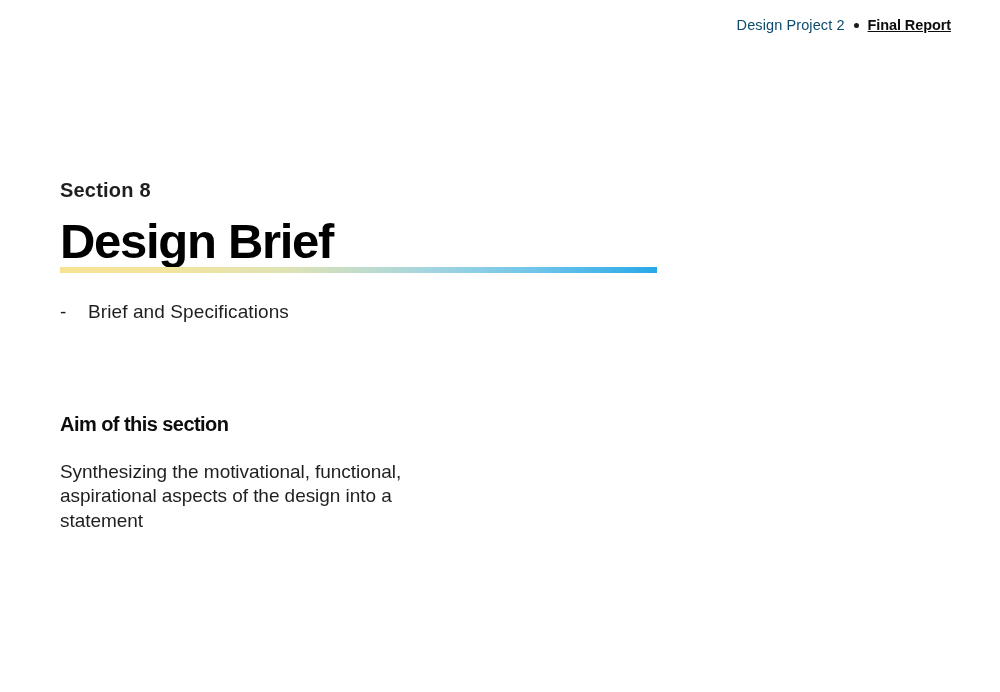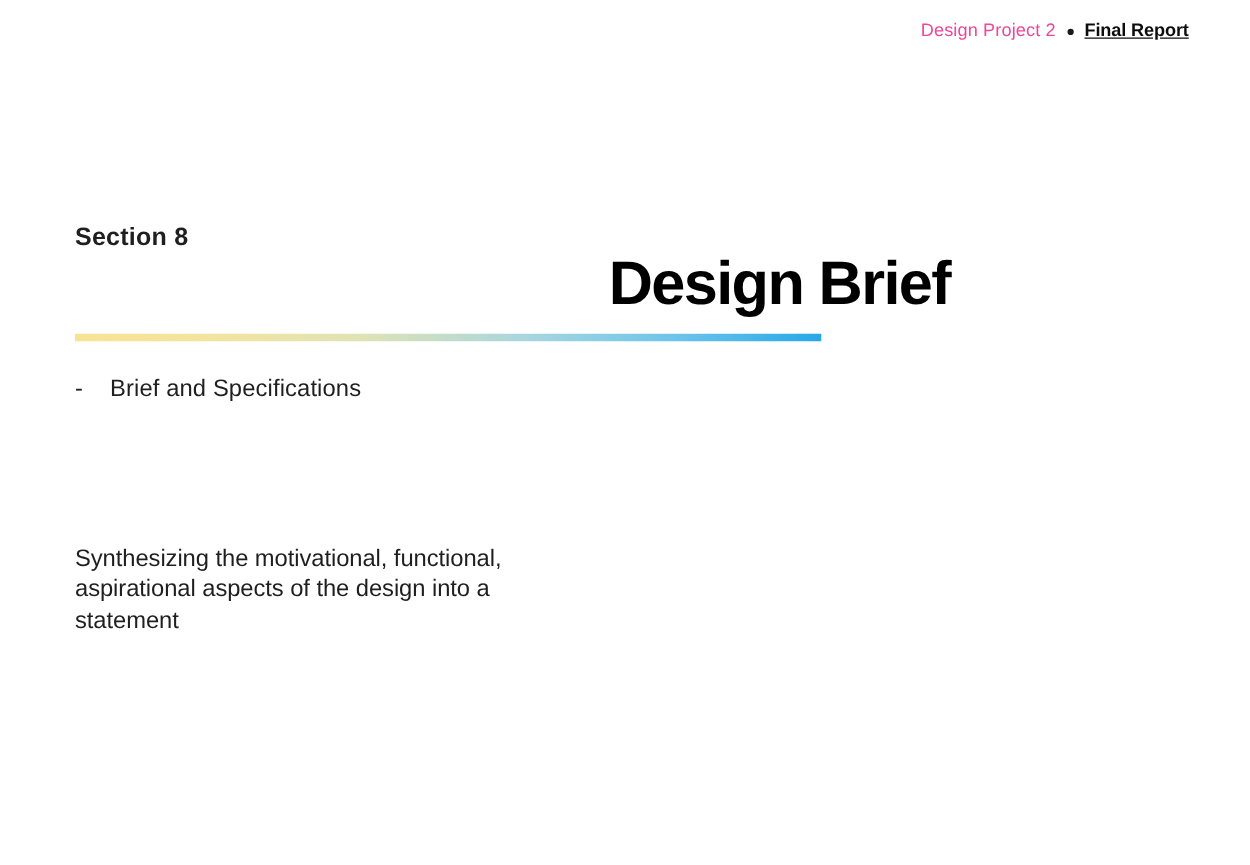--- a/index.html
+++ b/index.html
@@ -38,7 +38,7 @@
     white-space: nowrap;
   }
   .header-project {
-    color: #ec4899;
+    color: #0c4a6e;
     font-weight: 400;
     letter-spacing: 0.1px;
     text-align: center;

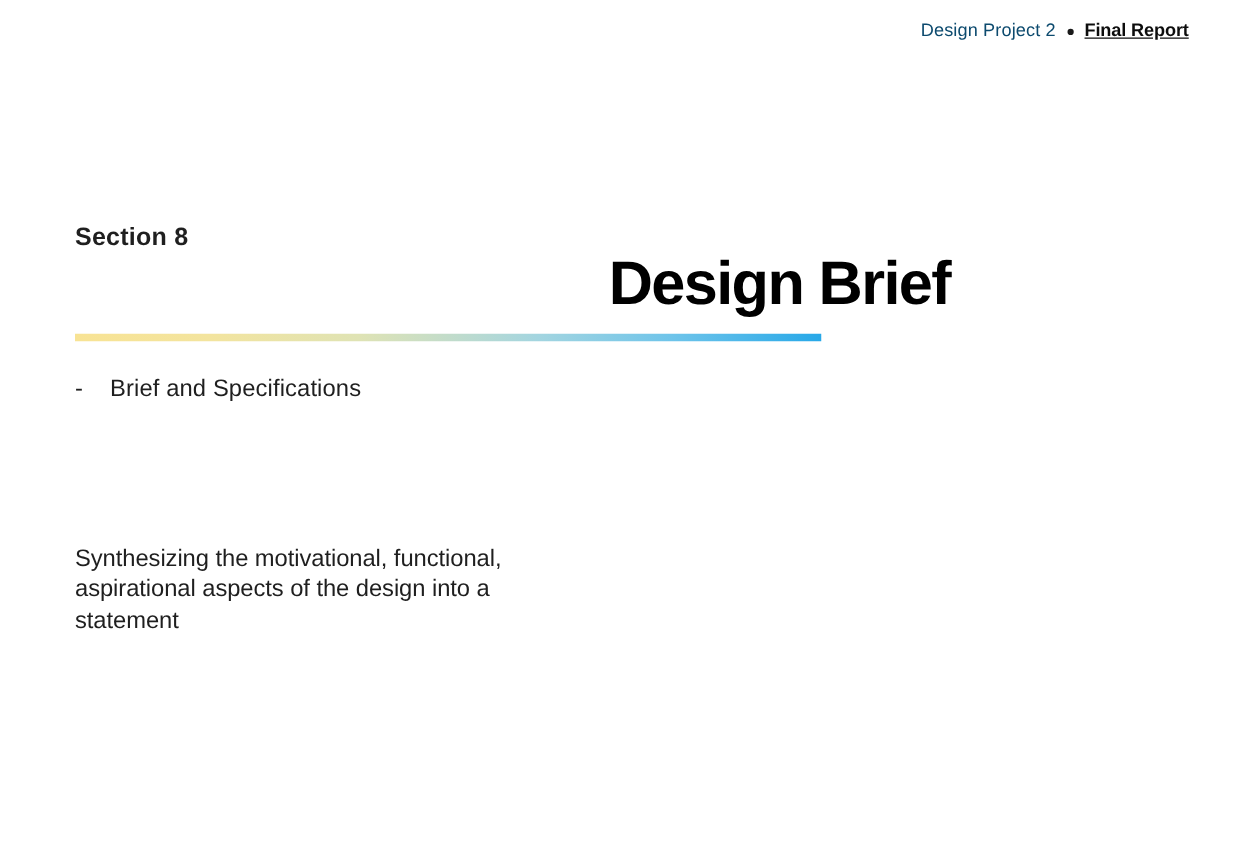--- a/index.html
+++ b/index.html
@@ -81,8 +81,7 @@
     color: #000000;
     letter-spacing: -1.3px;
     line-height: 1.08;
-    margin: 0 0 0 0;
-    text-align: right;
+    margin: 14px 0 0 0;
   }
 
   

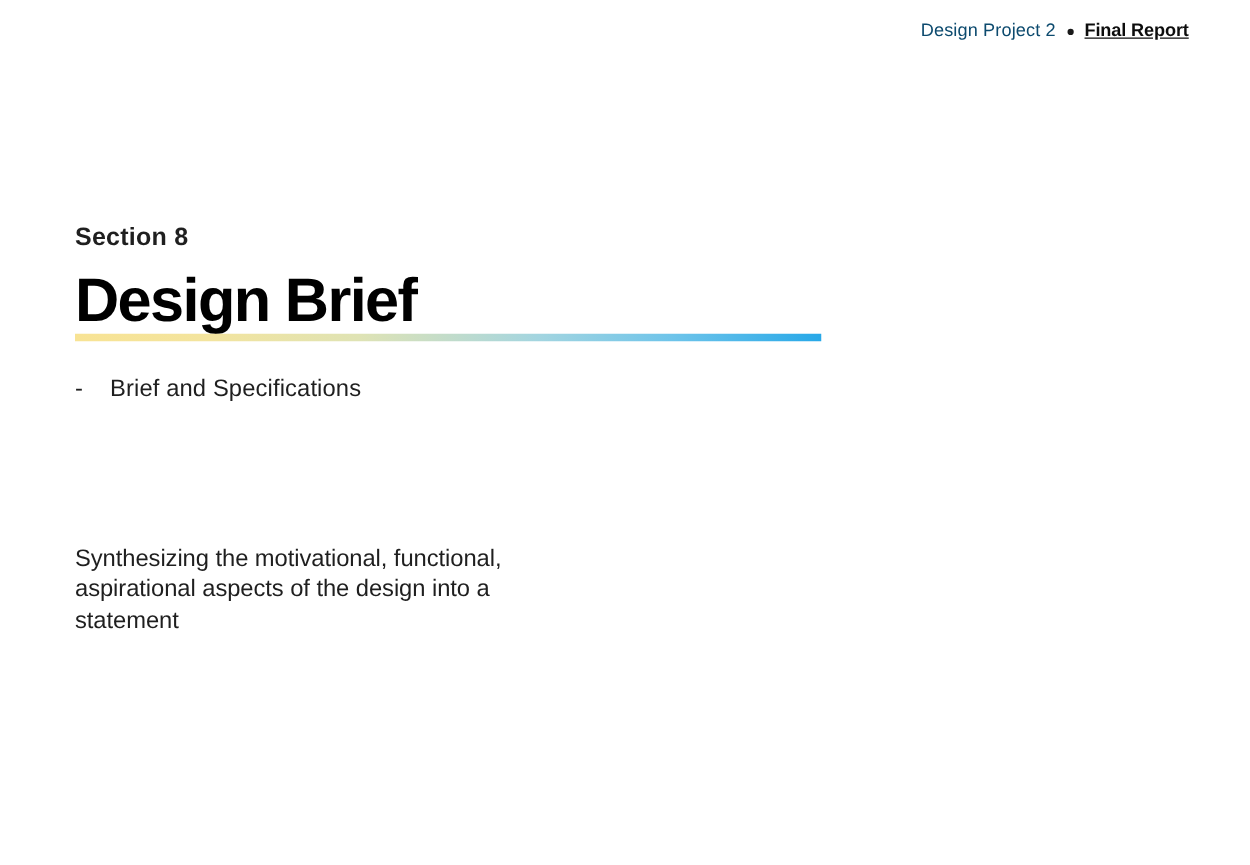--- a/index.html
+++ b/index.html
@@ -180,6 +180,7 @@
   </ul>
 
   <div class="aim-block">
+    <h2 class="aim-title">Aim of this section</h2>
     <p class="aim-body">Synthesizing the motivational, functional, aspirational aspects of the design into a statement</p>
   </div>
 

